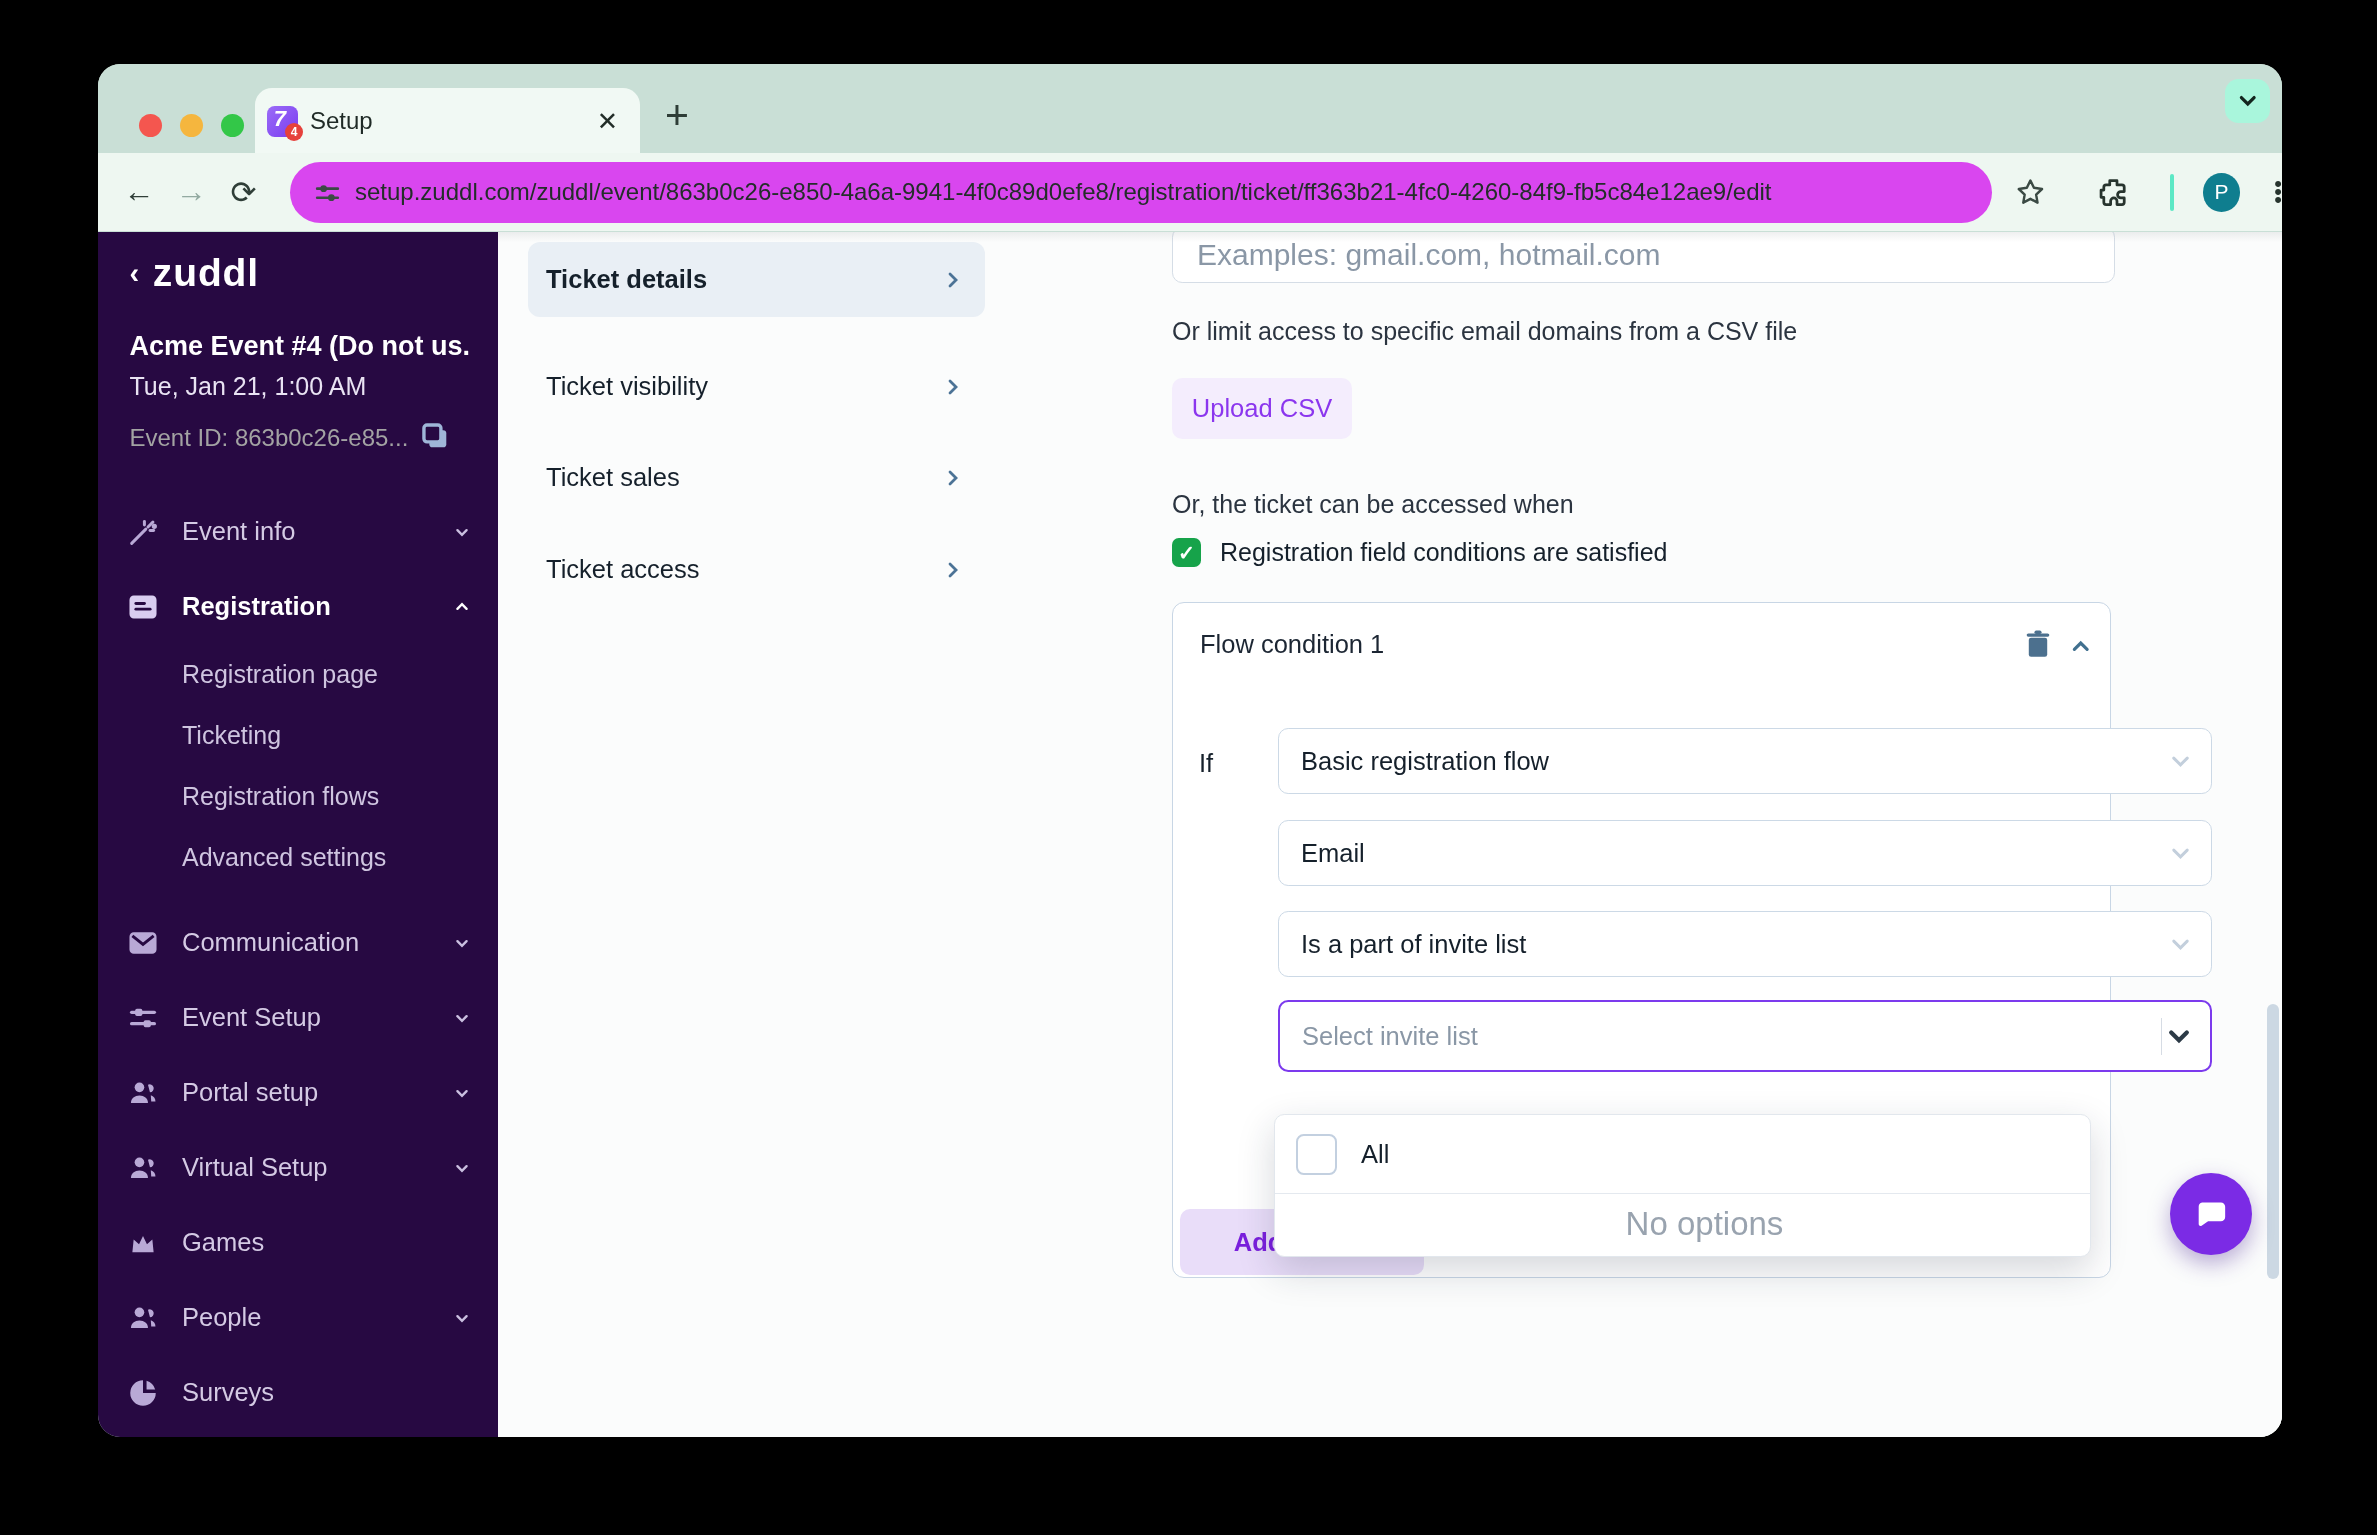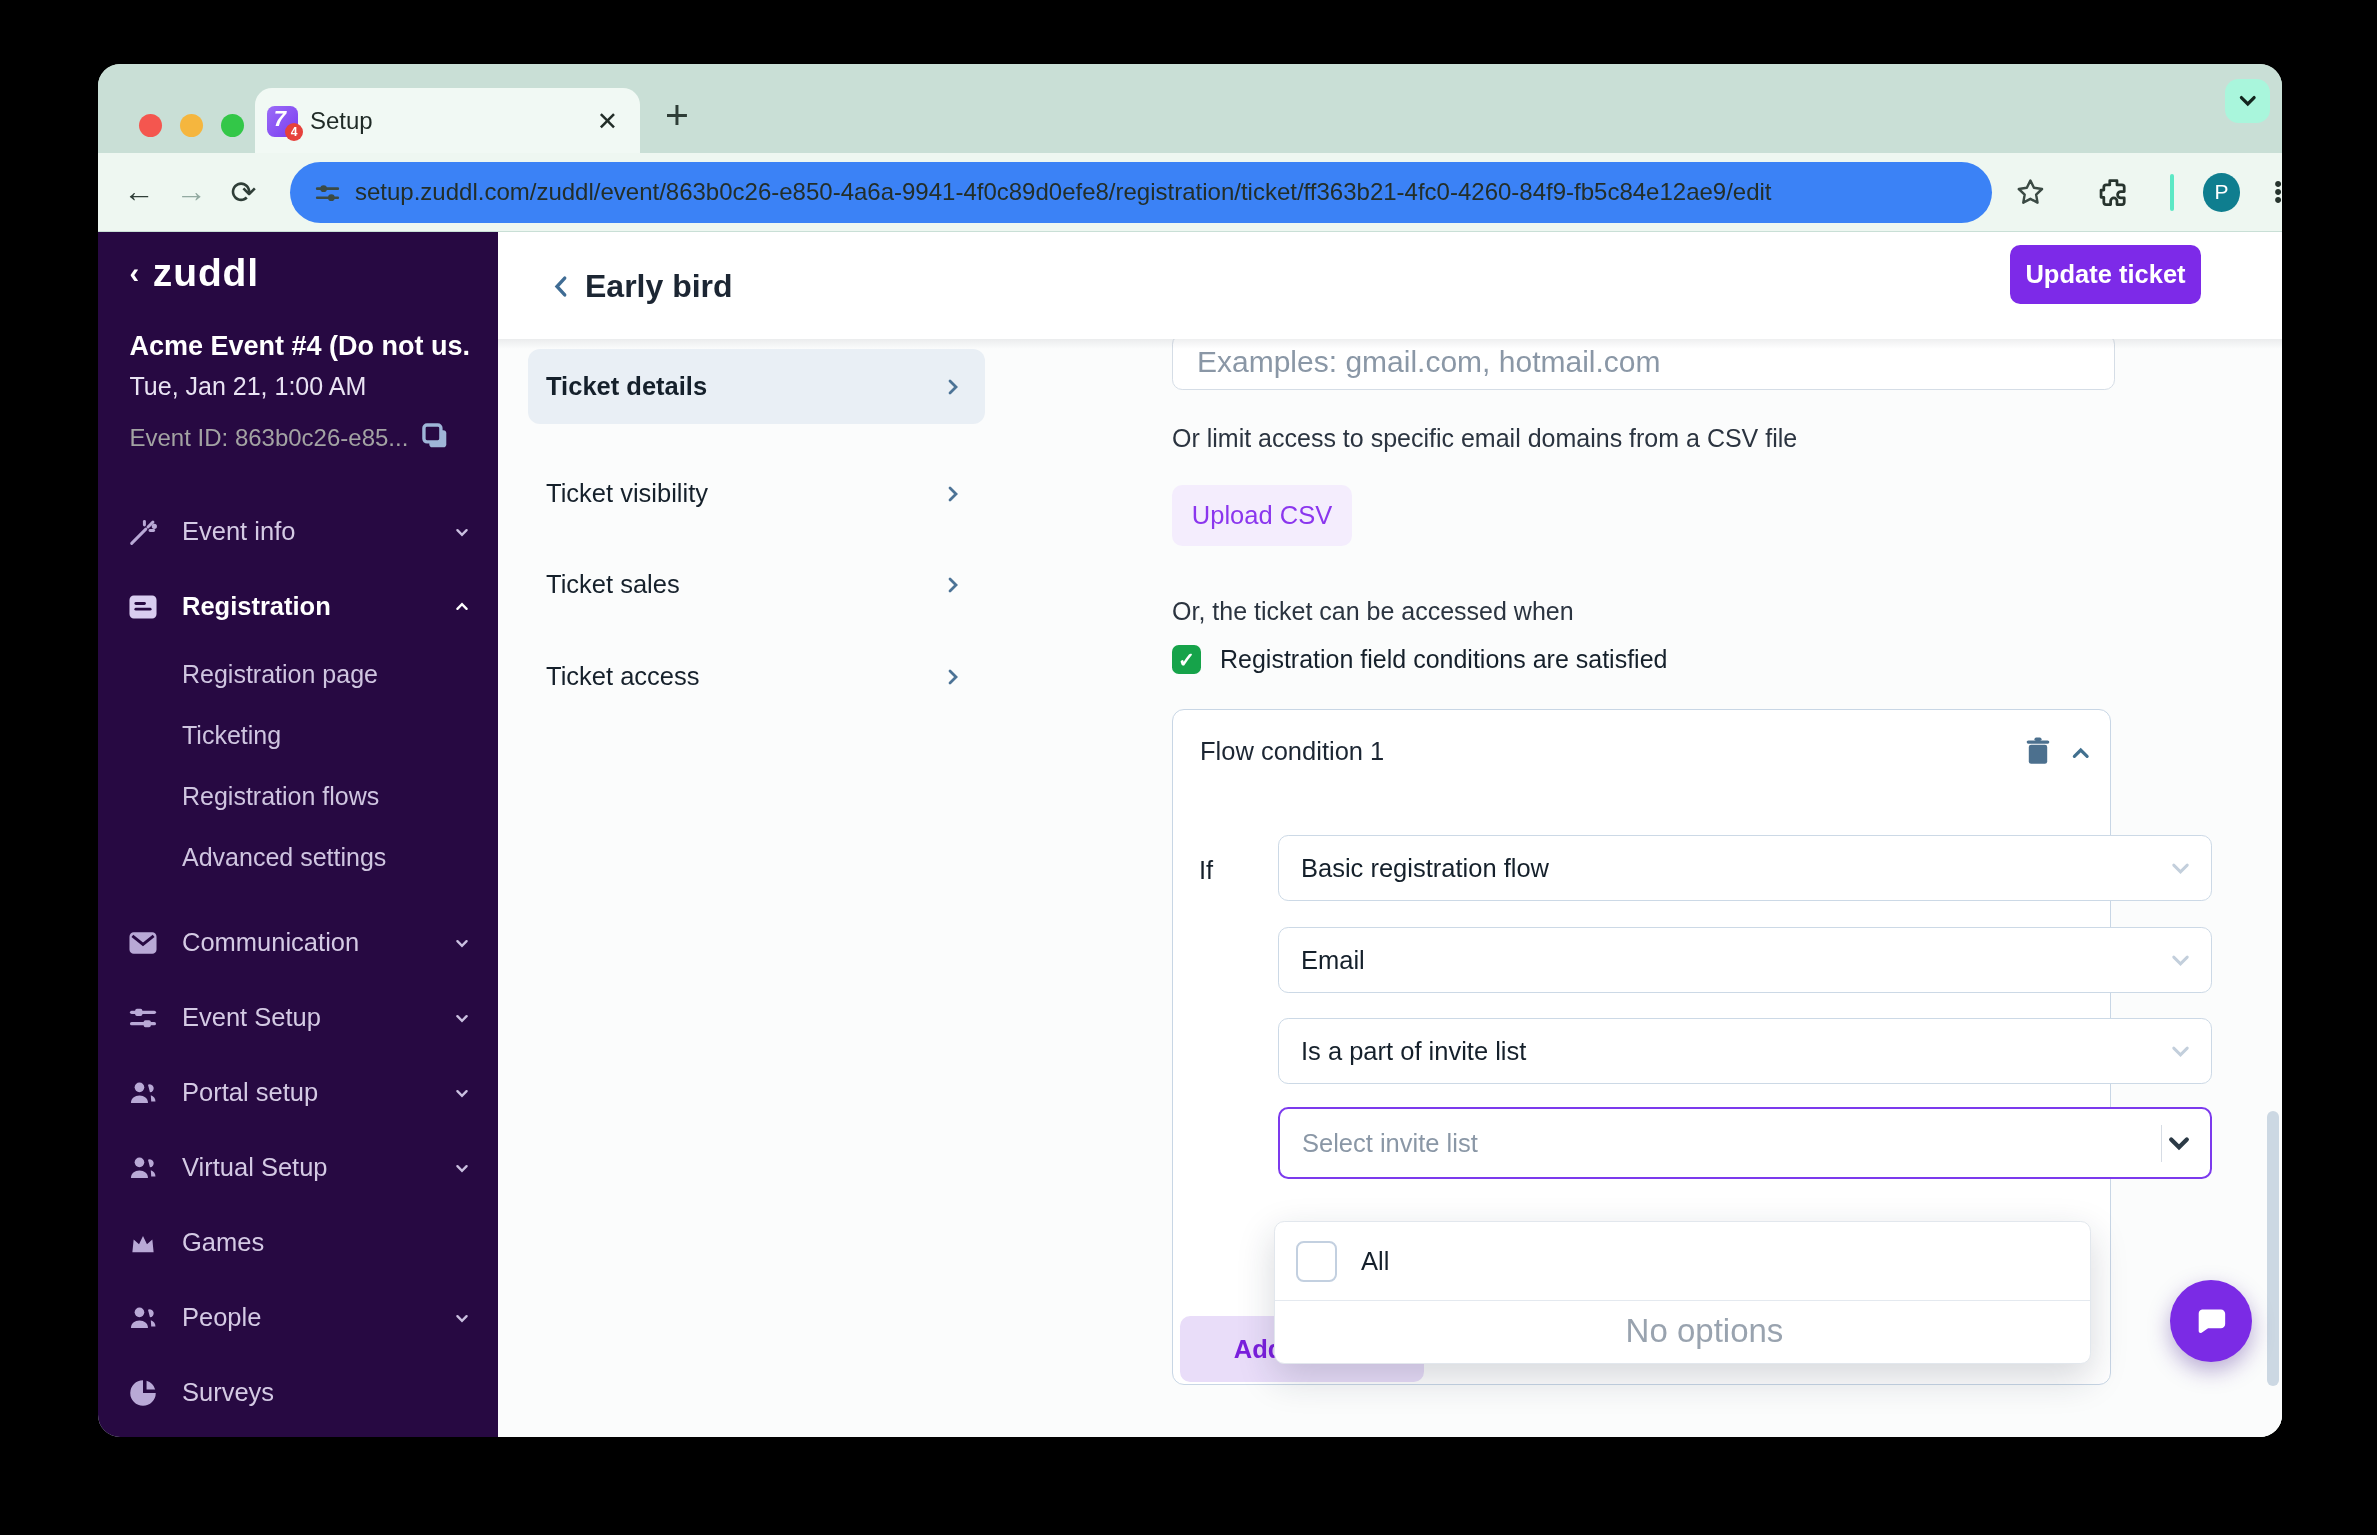--- a/index.html
+++ b/index.html
@@ -30,7 +30,7 @@
            display:flex;align-items:center;}
   .navicon{font-size:31px;color:#2f3e38;width:54px;text-align:center;}
   .navicon.dis{color:#93aaa1;}
-  .urlpill{height:61px;border-radius:31px;background:#3b82f6;flex:0 0 auto;width:1702px;
+  .urlpill{height:61px;border-radius:31px;background:#d946ef;flex:0 0 auto;width:1702px;
            margin-left:20.4px;display:flex;align-items:center;}
   .urltext{font-size:24px;color:#232e29;margin-left:12px;white-space:nowrap;overflow:hidden;}
   

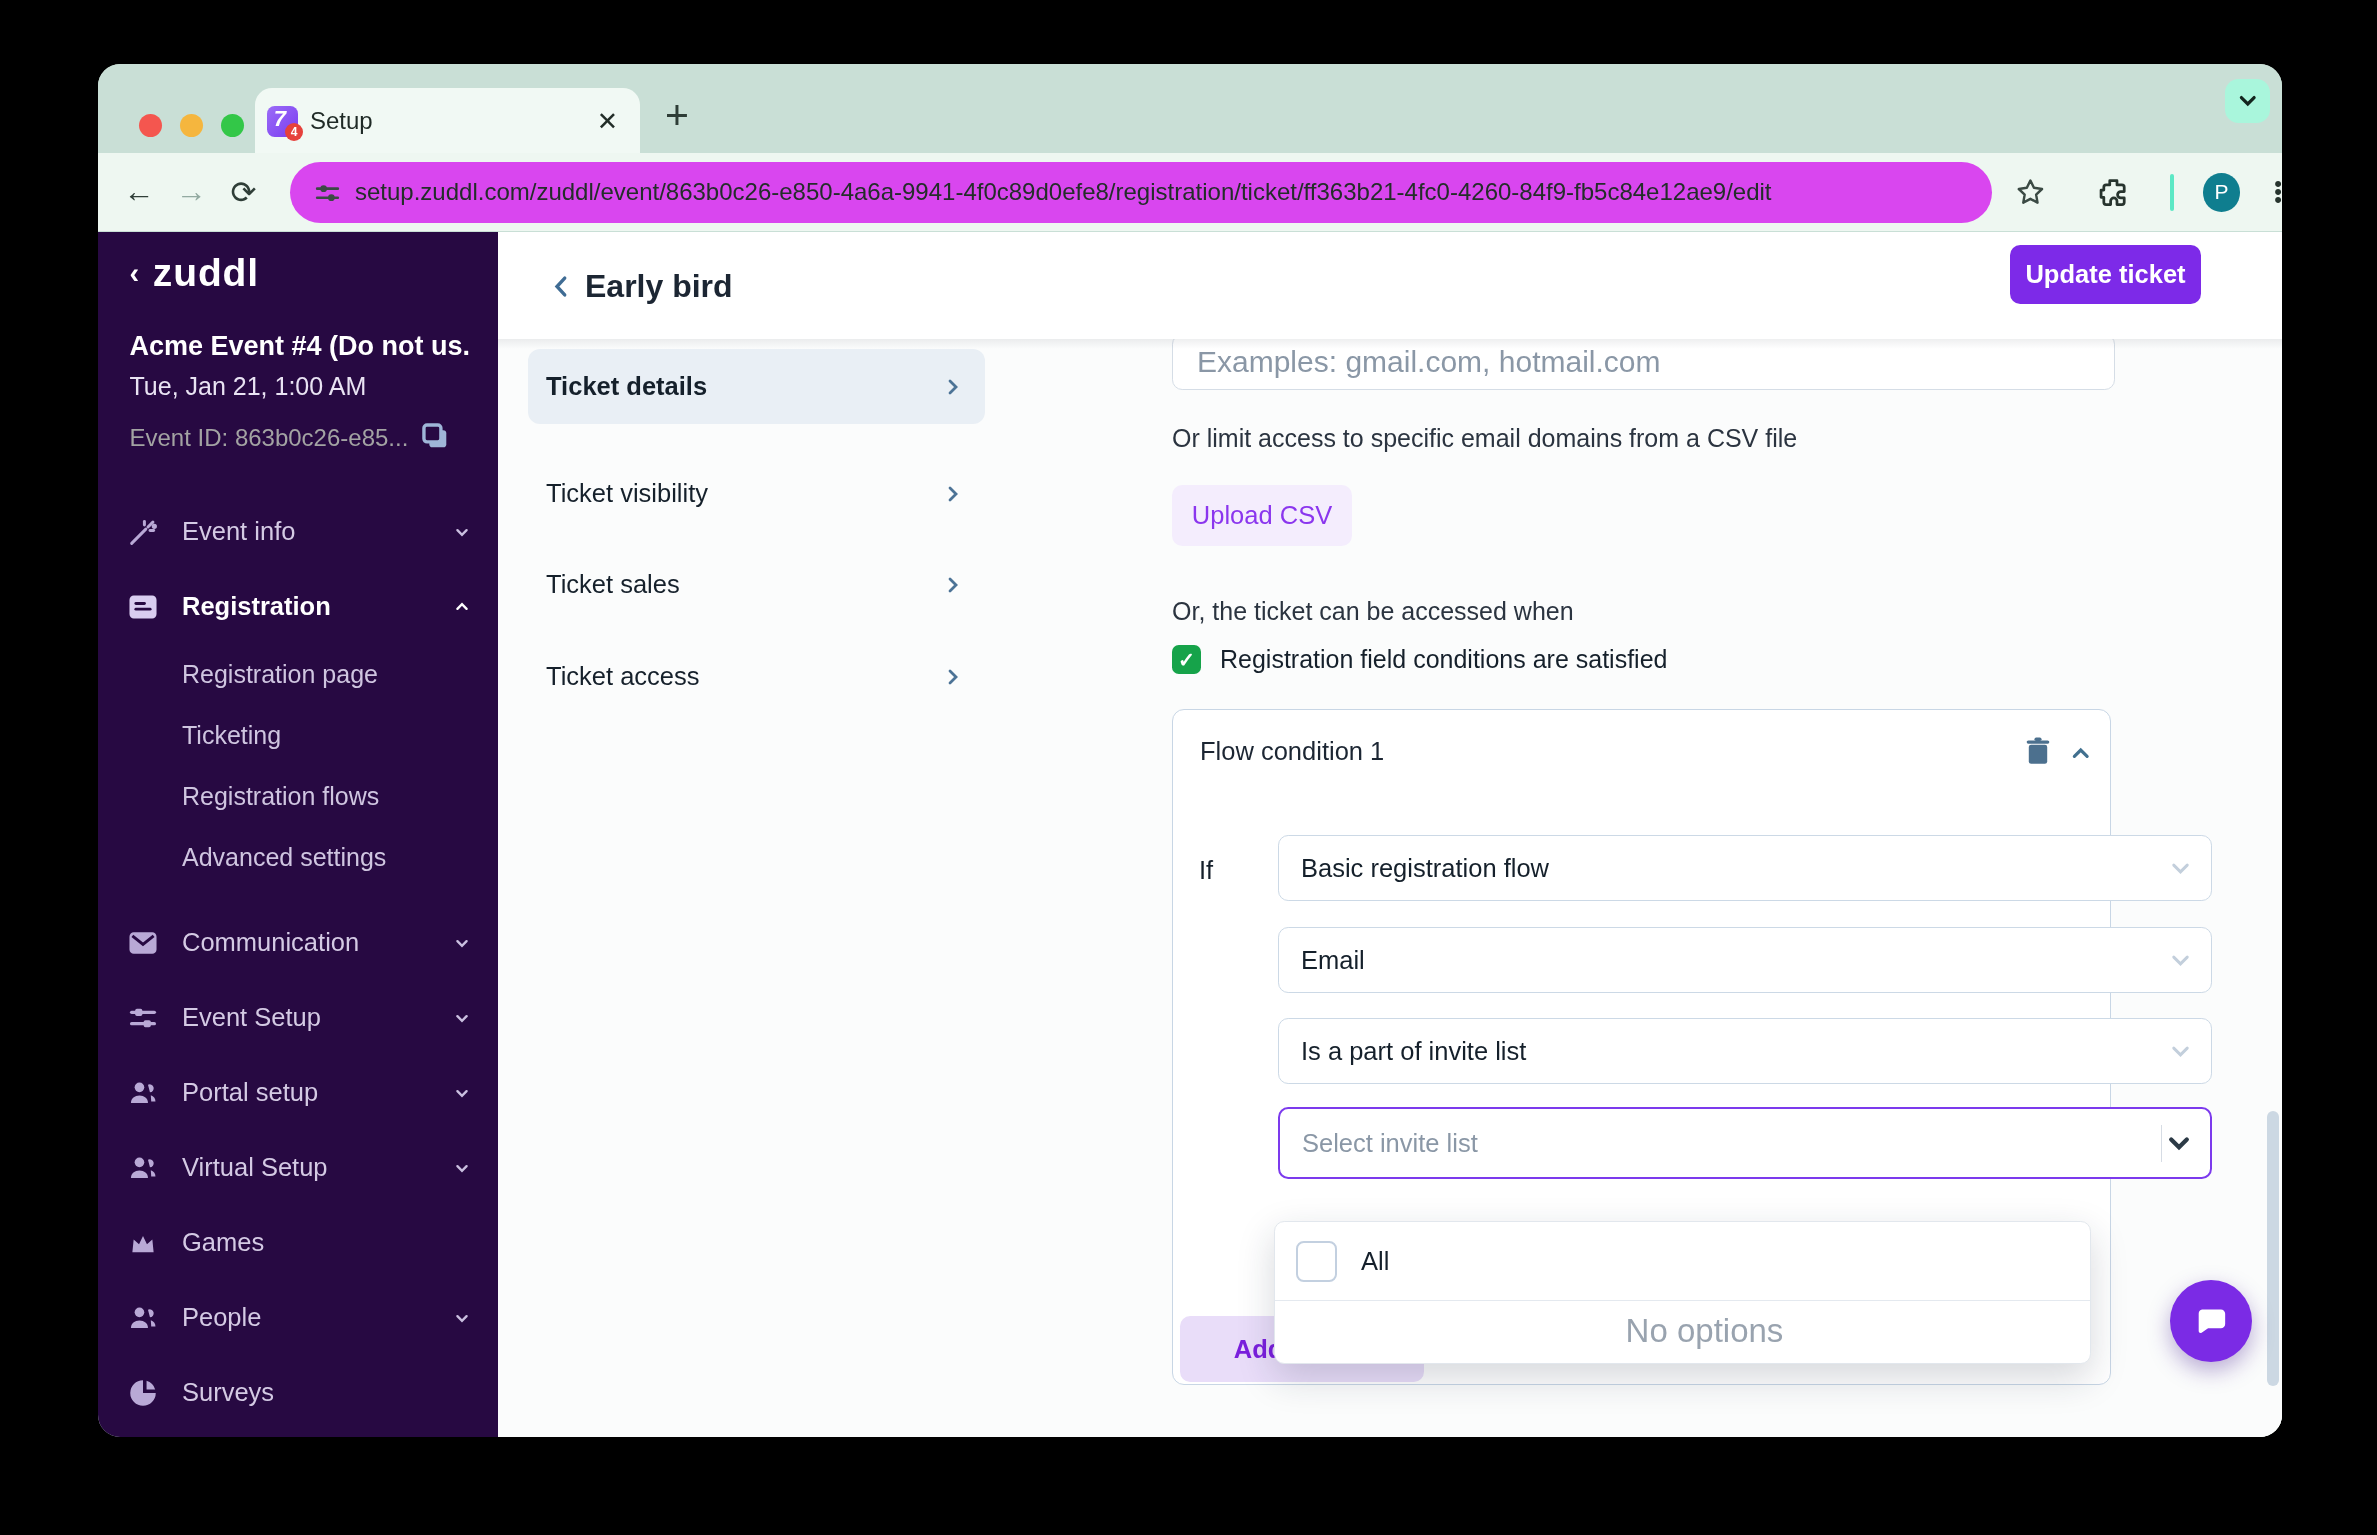--- a/index.html
+++ b/index.html
@@ -284,13 +284,6 @@
     </div>
 
     <div class="main">
-      <div class="phead">
-        <svg class="backchev" width="31" height="31" viewBox="0 0 24 24" fill="none" stroke="#3f6c94" stroke-width="2.6" stroke-linecap="round">
-            <polyline points="14.5,5.5 8.5,12 14.5,18.5"></polyline>
-          </svg>
-        <div class="ptitle">Early bird</div>
-        <div class="updbtn">Update ticket</div>
-      </div>
 
       <div class="content">
 

